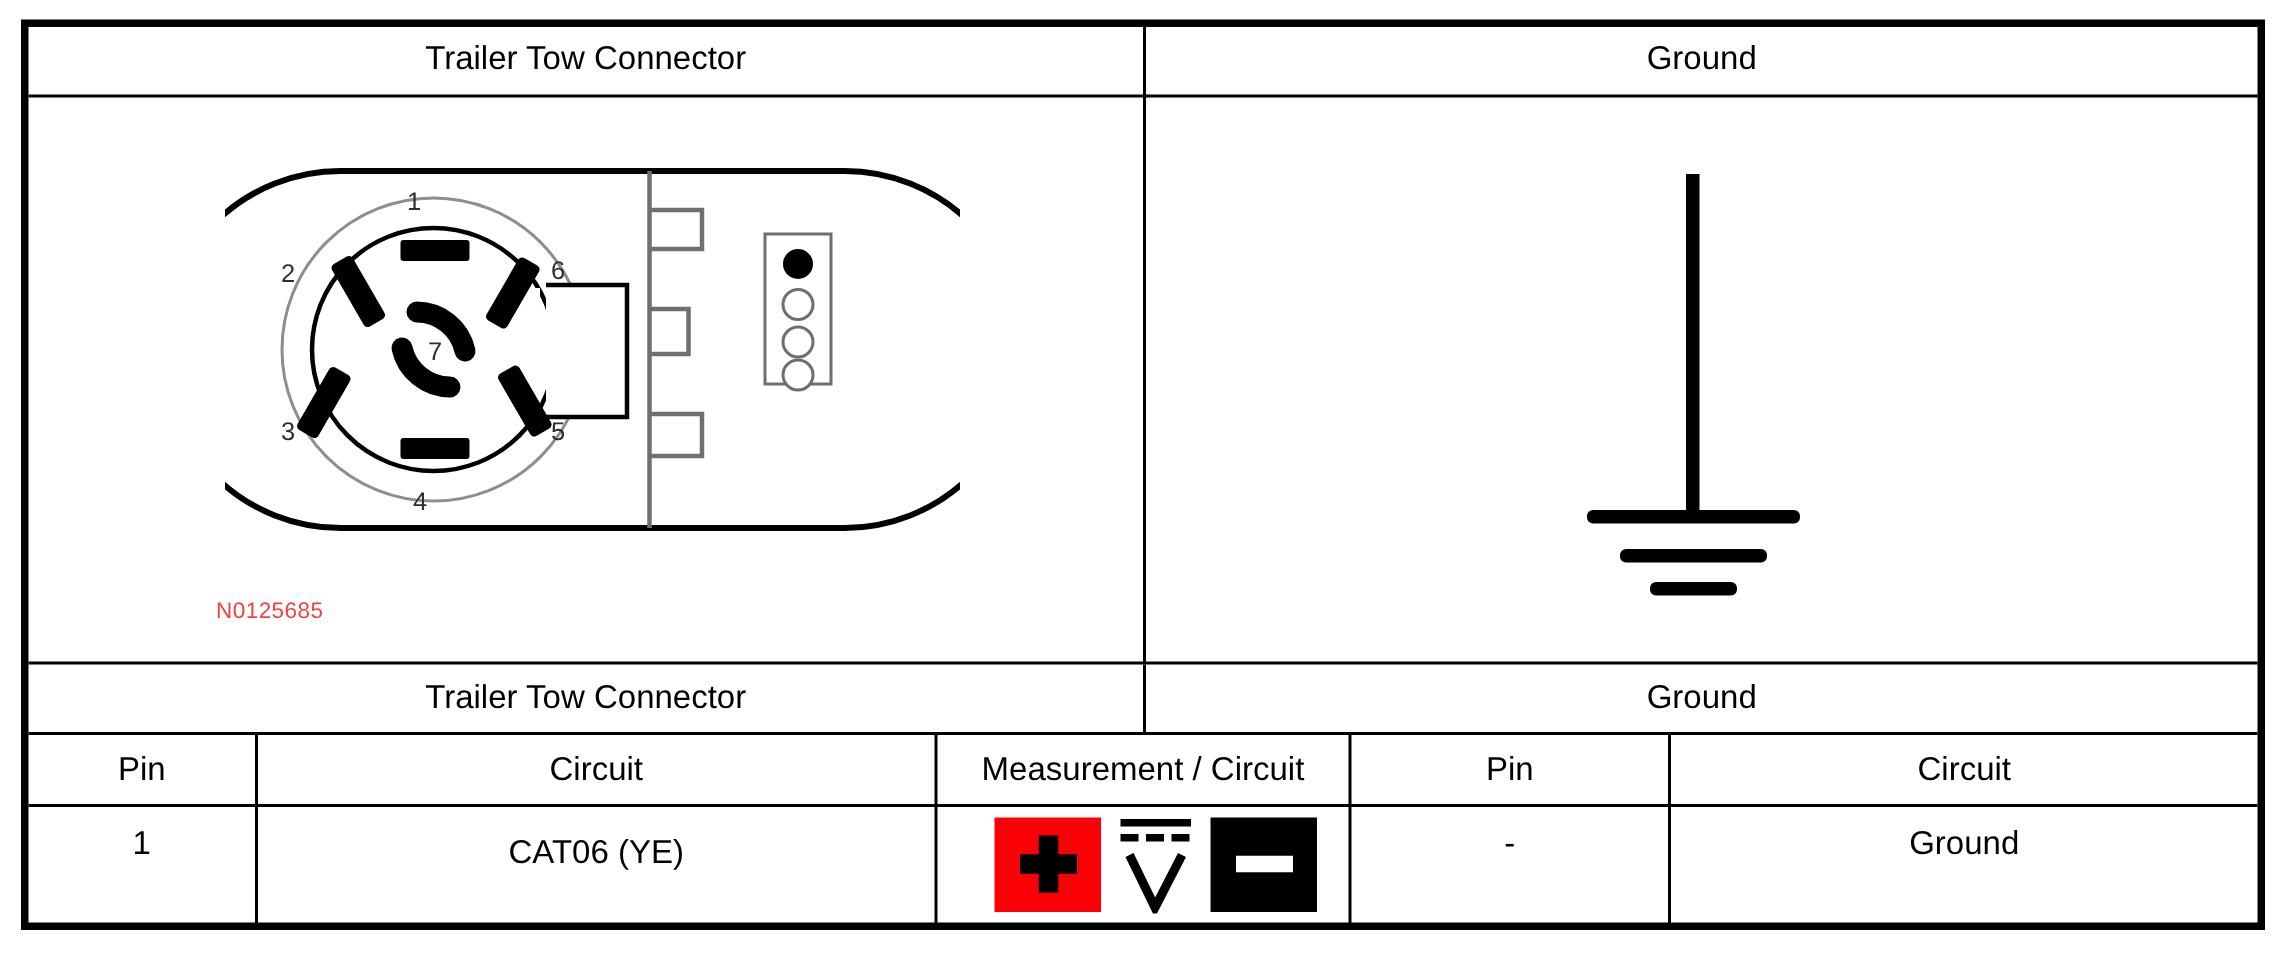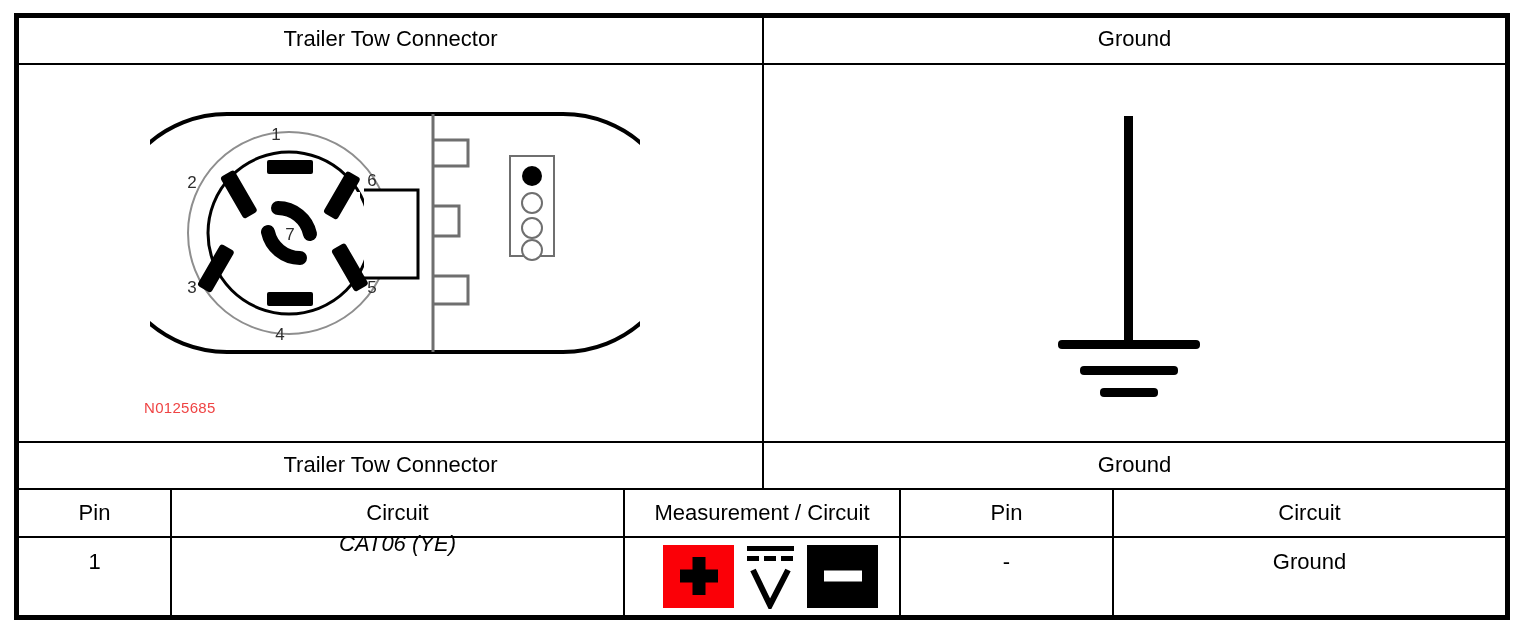--- a/index.html
+++ b/index.html
@@ -242,7 +242,7 @@
   <div class="cell-text" style="left:1114px; top:490px; width:391px; height:46px;">Circuit</div>
 
   <div class="cell-text" style="left:19px; top:538px; width:151px; height:48px;">1</div>
-  <div class="cell-text" style="left:172px; top:520px; width:451px; height:48px;font-style:italic;">CAT06 (YE)</div>
+  <div class="cell-text" style="left:172px; top:544px; width:451px; height:48px;">CAT06 (YE)</div>
   <div class="cell-text" style="left:901px; top:538px; width:211px; height:48px;">-</div>
   <div class="cell-text" style="left:1114px; top:538px; width:391px; height:48px;">Ground</div>
 

